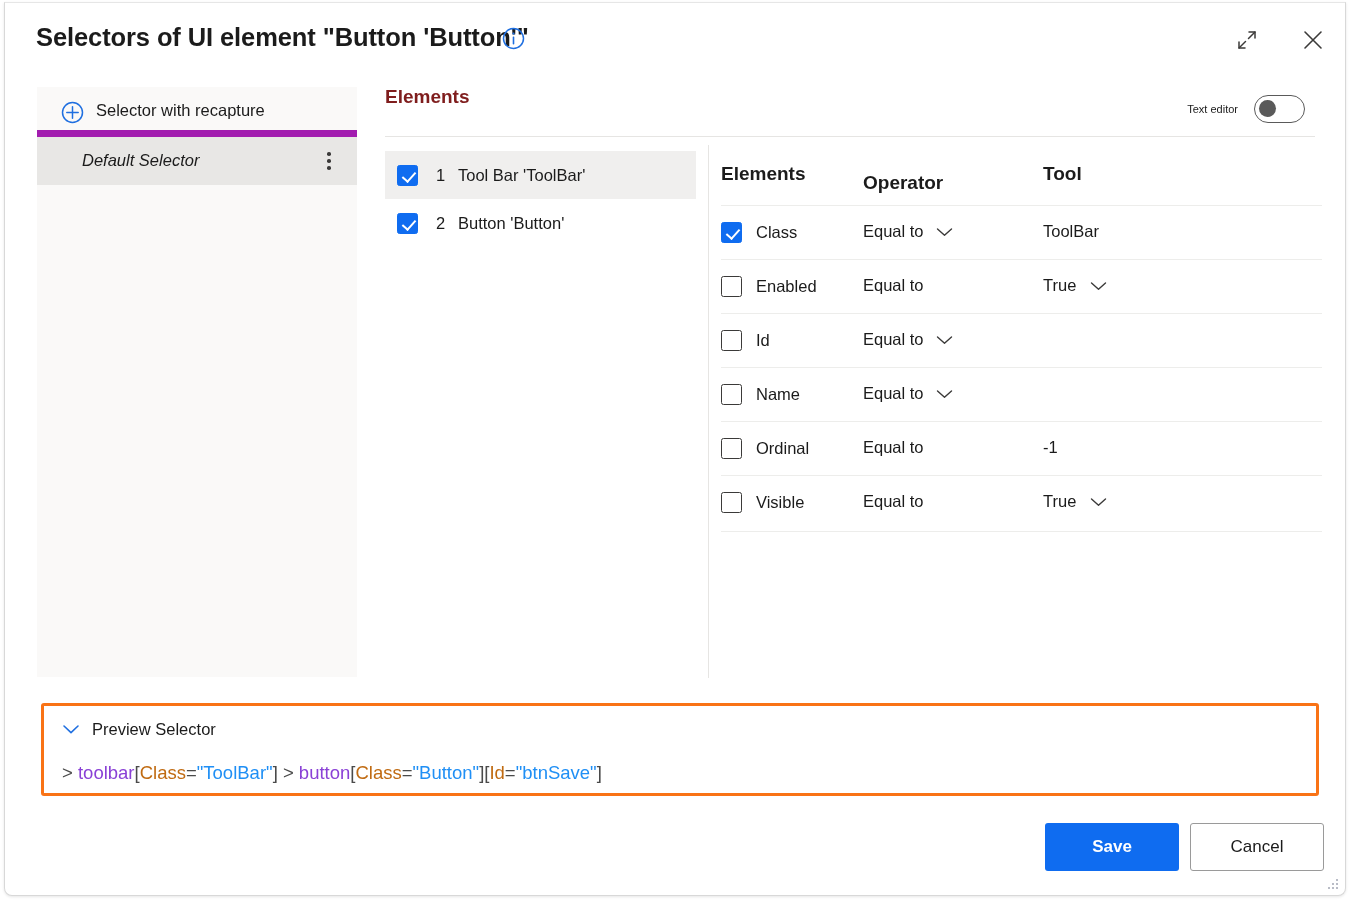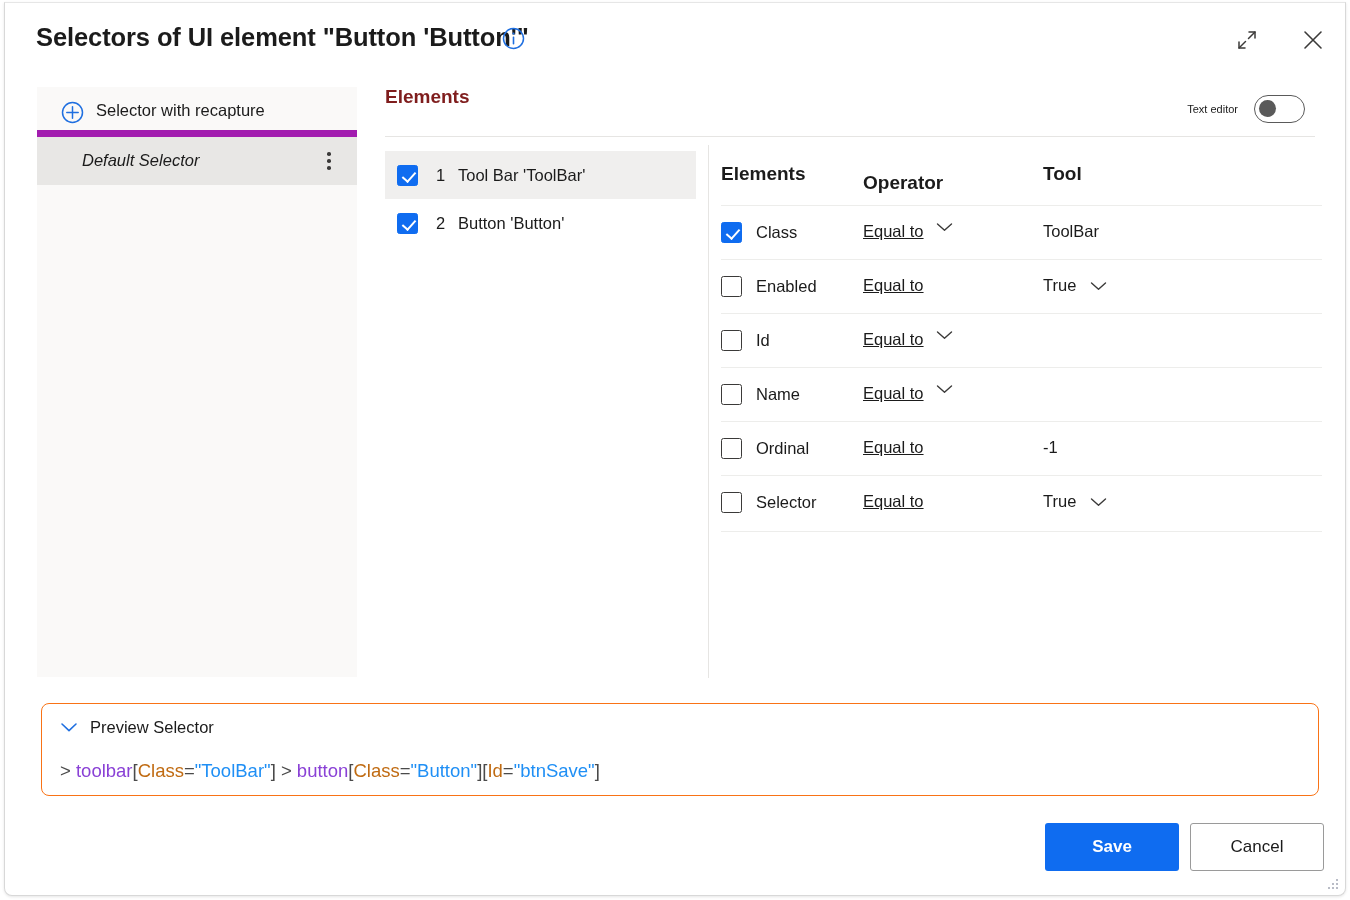--- a/index.html
+++ b/index.html
@@ -245,11 +245,10 @@
   }
   .attr-row .cell-oper {
     position: absolute; left: 142px; top: 16px;
-    display: flex; gap: 12px;
-    font-size: 16.5px;
-    color: #1b1b1b;
-    cursor: pointer;
-    text-decoration: underline;
+    display: flex; align-items: center; gap: 12px;
+    font-size: 16.5px;
+    color: #1b1b1b;
+    cursor: pointer;
   }
   .attr-row .cell-value {
     position: absolute; left: 322px; top: 16px;

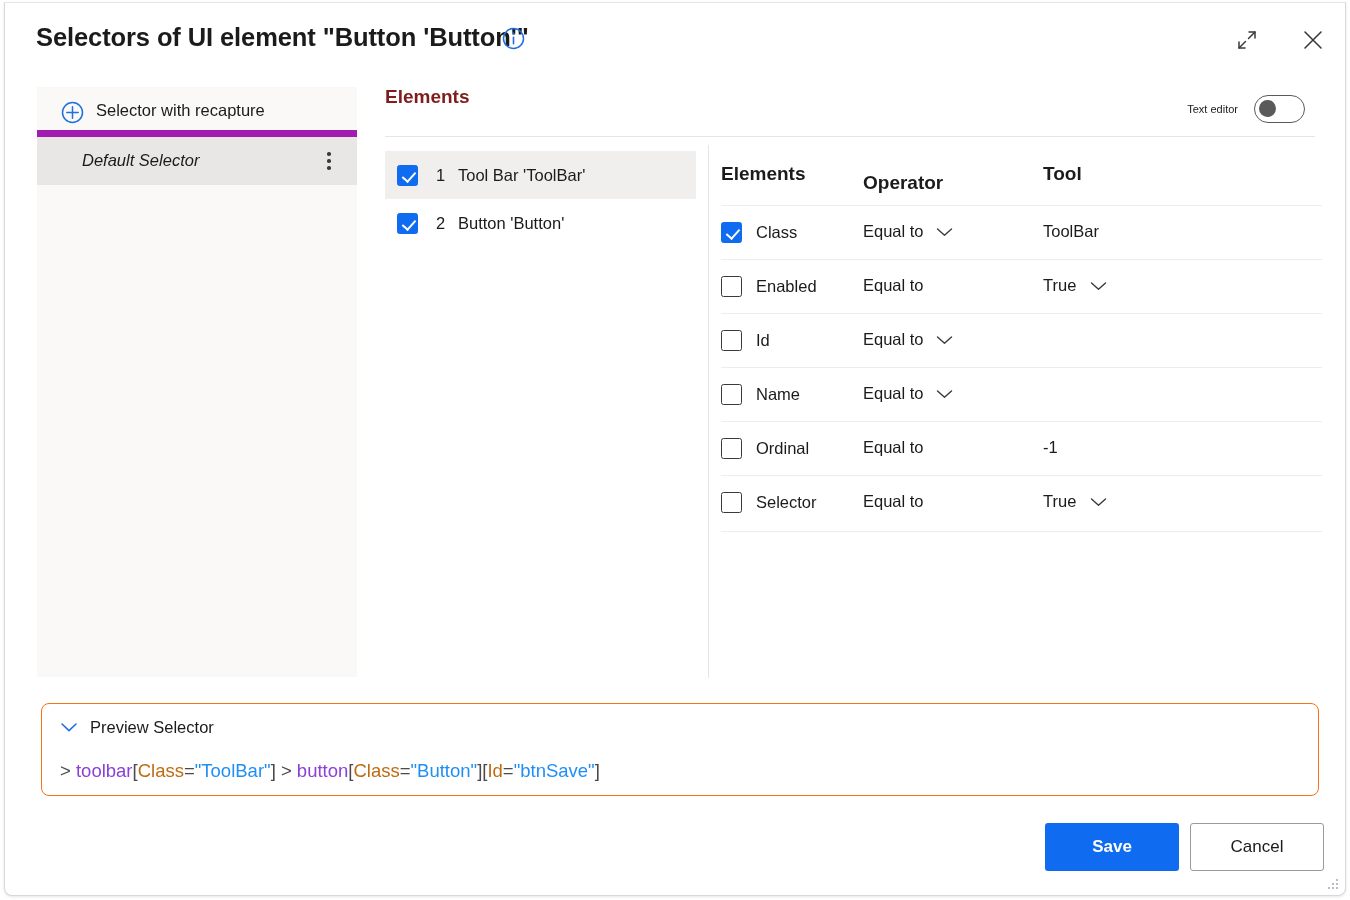--- a/index.html
+++ b/index.html
@@ -503,7 +503,7 @@
     <div class="attr-row">
       <span class="cell-attr">
         <span class="cb"></span>
-        <span class="attr-name">Selector</span>
+        <span class="attr-name">Visible</span>
       </span>
       <span class="cell-oper">
         <span>Equal to</span>

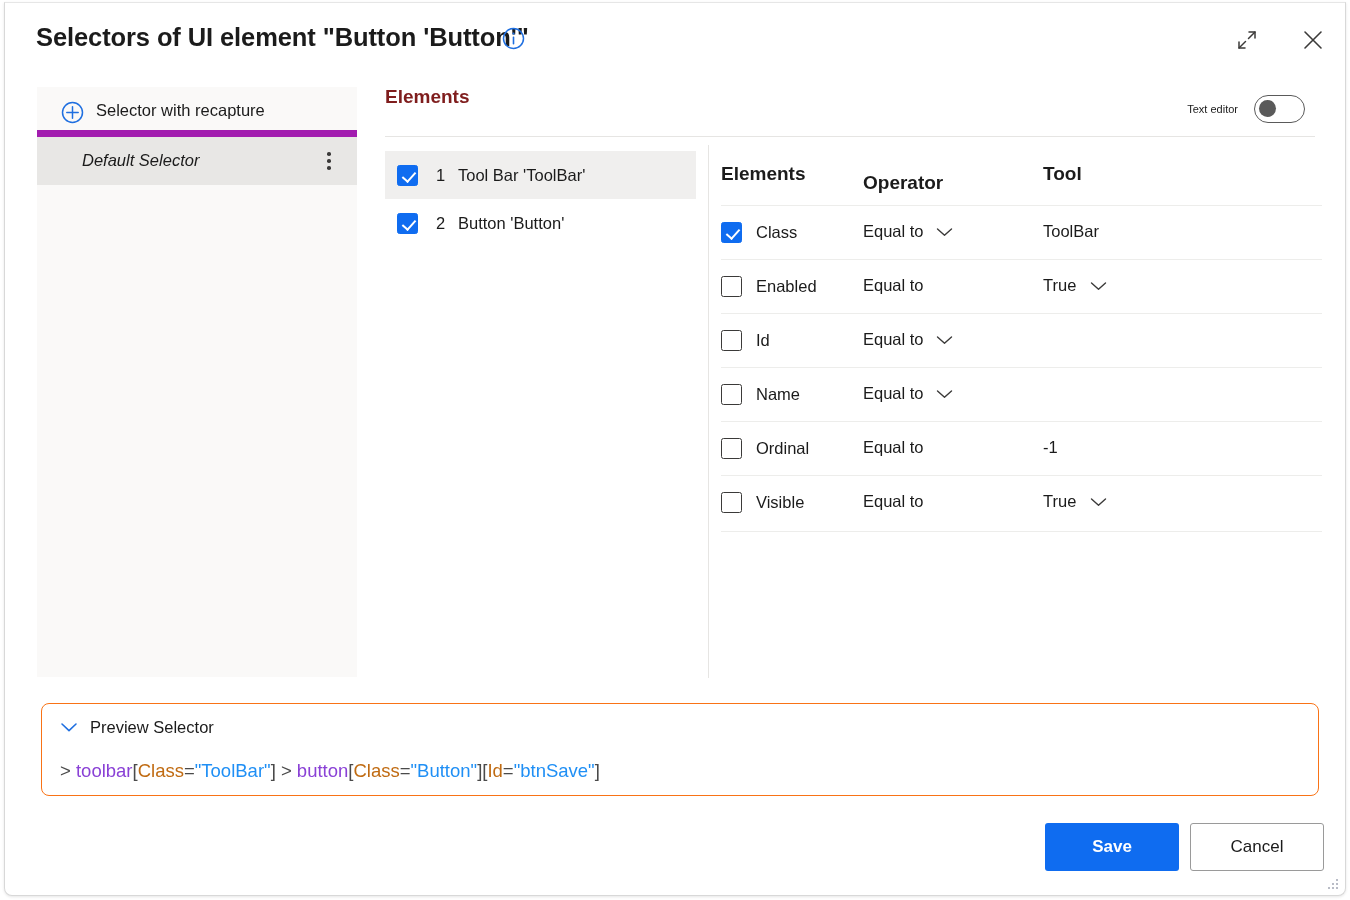--- a/index.html
+++ b/index.html
@@ -271,8 +271,8 @@
     position: absolute;
     left: 36px; top: 700px;
     width: 1278px; height: 93px;
-    border: 1px solid #f97316;
-    border-radius: 8px;
+    border: 3px solid #f97316;
+    border-radius: 3px;
     background: #ffffff;
   }
   #preview-header {

